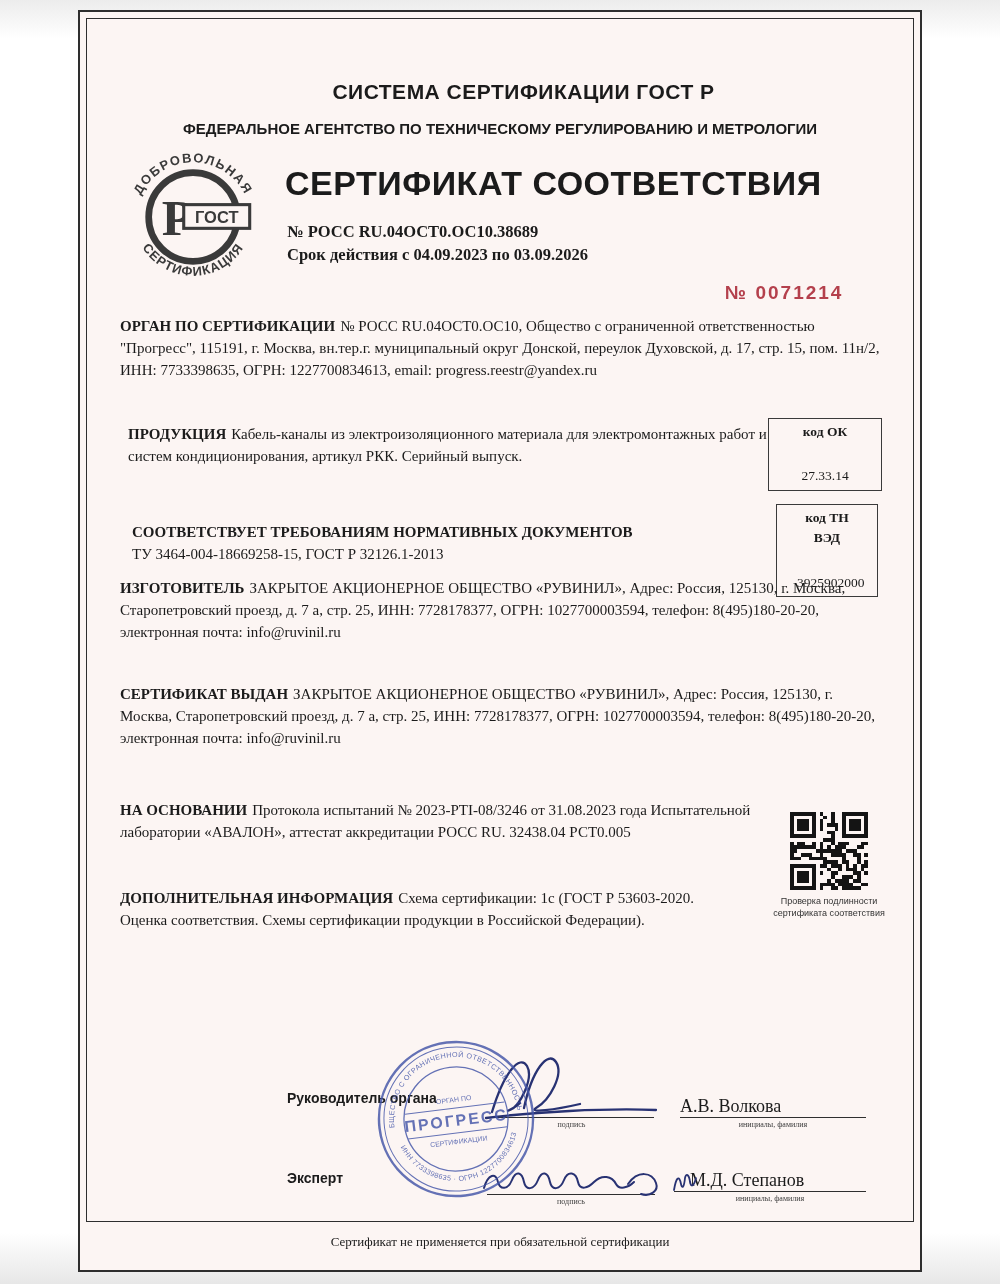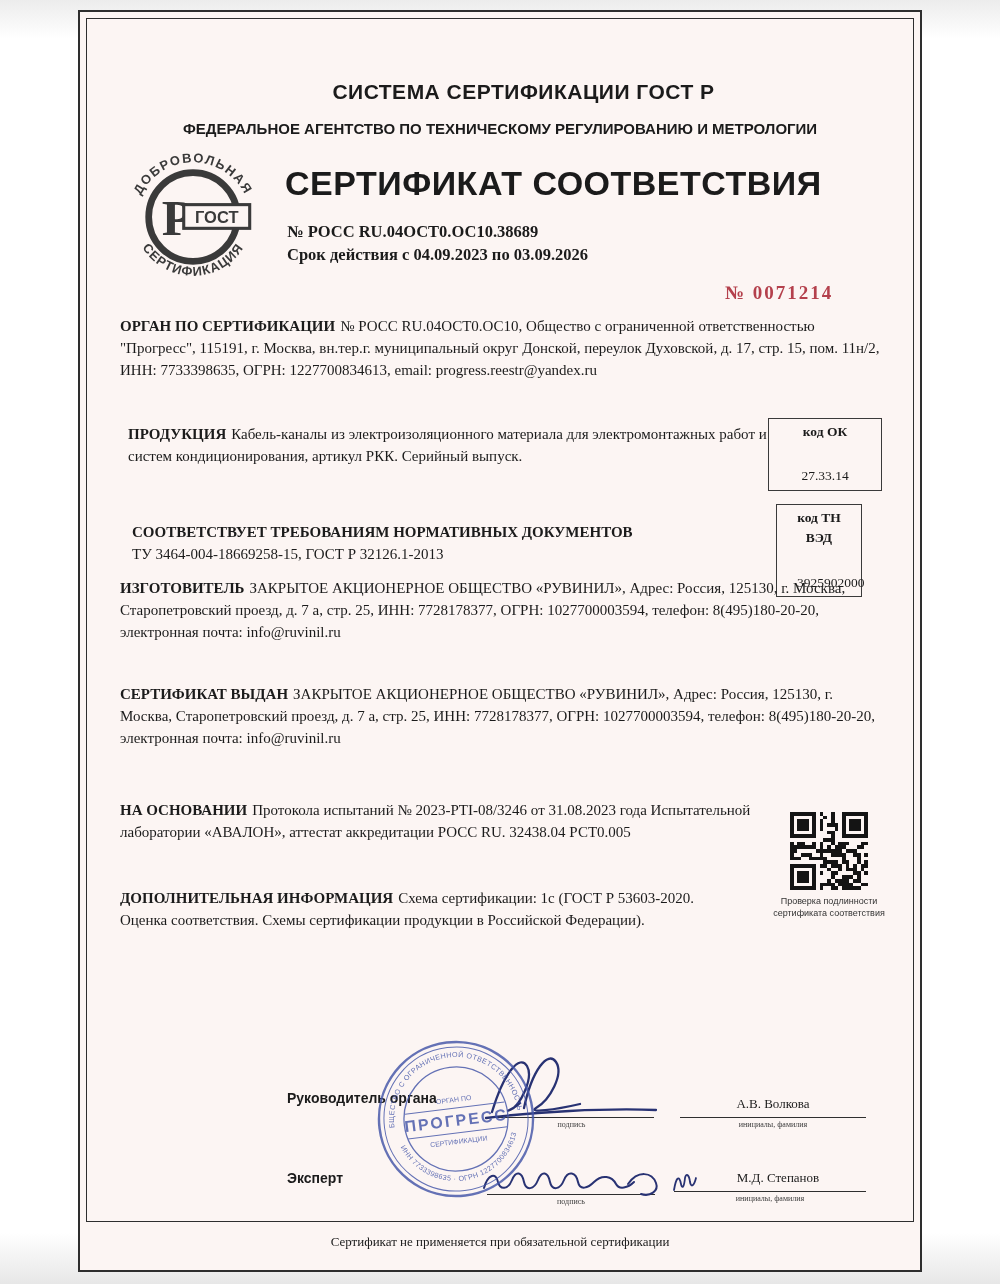--- a/index.html
+++ b/index.html
@@ -30,7 +30,7 @@
   .cert-number{left:207px;top:210px;font-size:16.5px;font-weight:bold;}
   .validity{left:207px;top:233px;font-size:16.5px;font-weight:bold;}
   .serial{
-    left:645px;top:270px;font-family:Liberation Serif, serif;
+    left:645px;top:270px;font-family:Liberation Sans, sans-serif;
     font-size:19px;font-weight:bold;letter-spacing:2px;color:var(--serial,#b4404c);
   }
   .para{font-size:15px;line-height:1.45;}

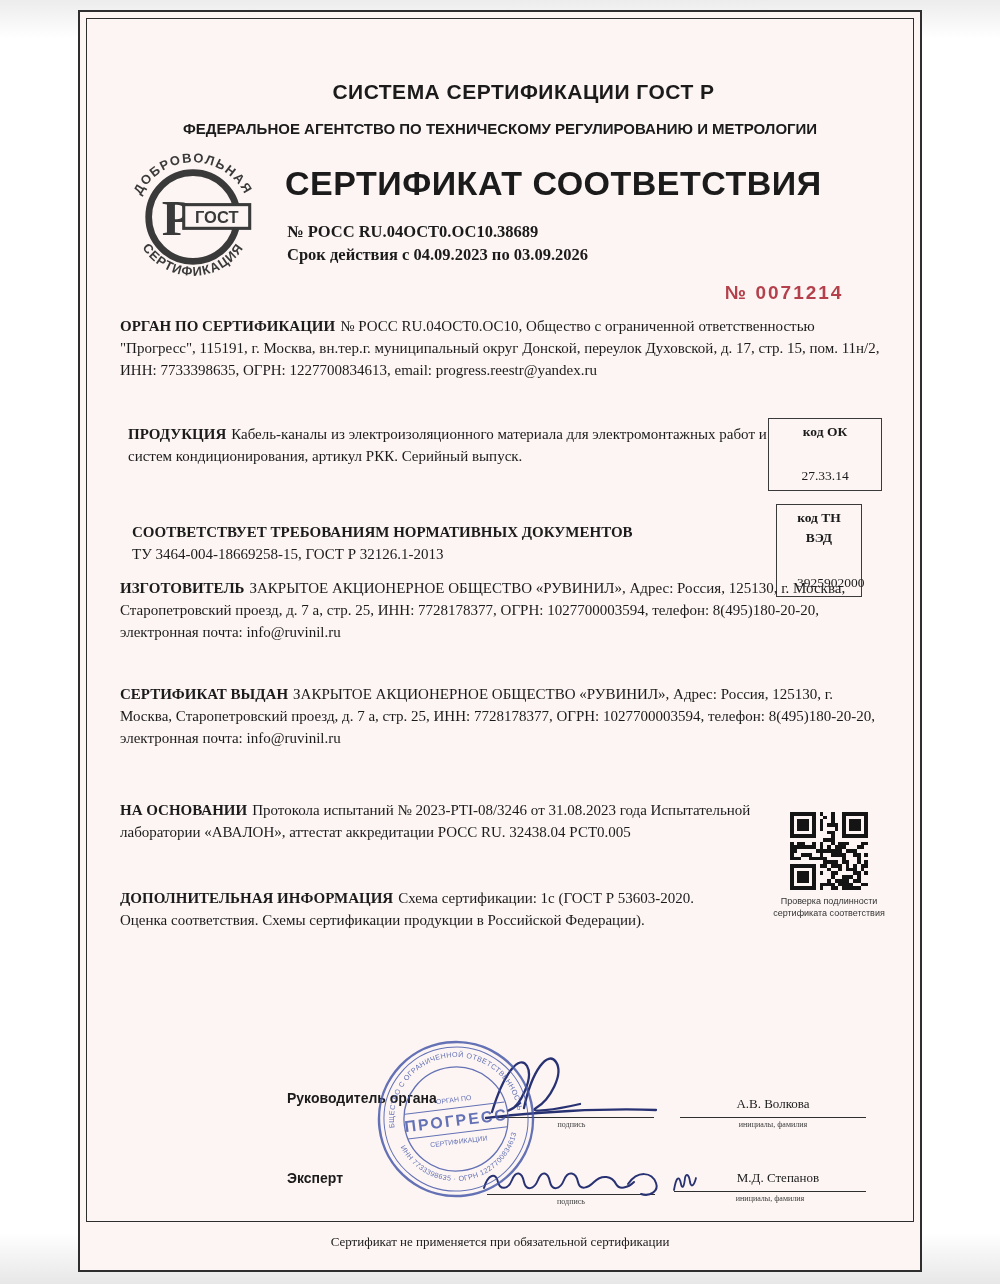--- a/index.html
+++ b/index.html
@@ -103,7 +103,7 @@
     <span class="lead block">СООТВЕТСТВУЕТ ТРЕБОВАНИЯМ НОРМАТИВНЫХ ДОКУМЕНТОВ</span><span>ТУ 3464-004-18669258-15, ГОСТ Р 32126.1-2013</span>
   </p>
 
-  <div class="abs code-box" style="left:696px;top:492px;width:86px;">
+  <div class="abs code-box" style="left:696px;top:492px;width:102px;">
     <span class="cb-label">код ТН ВЭД</span>
     <span class="cb-value">3925902000</span>
   </div>

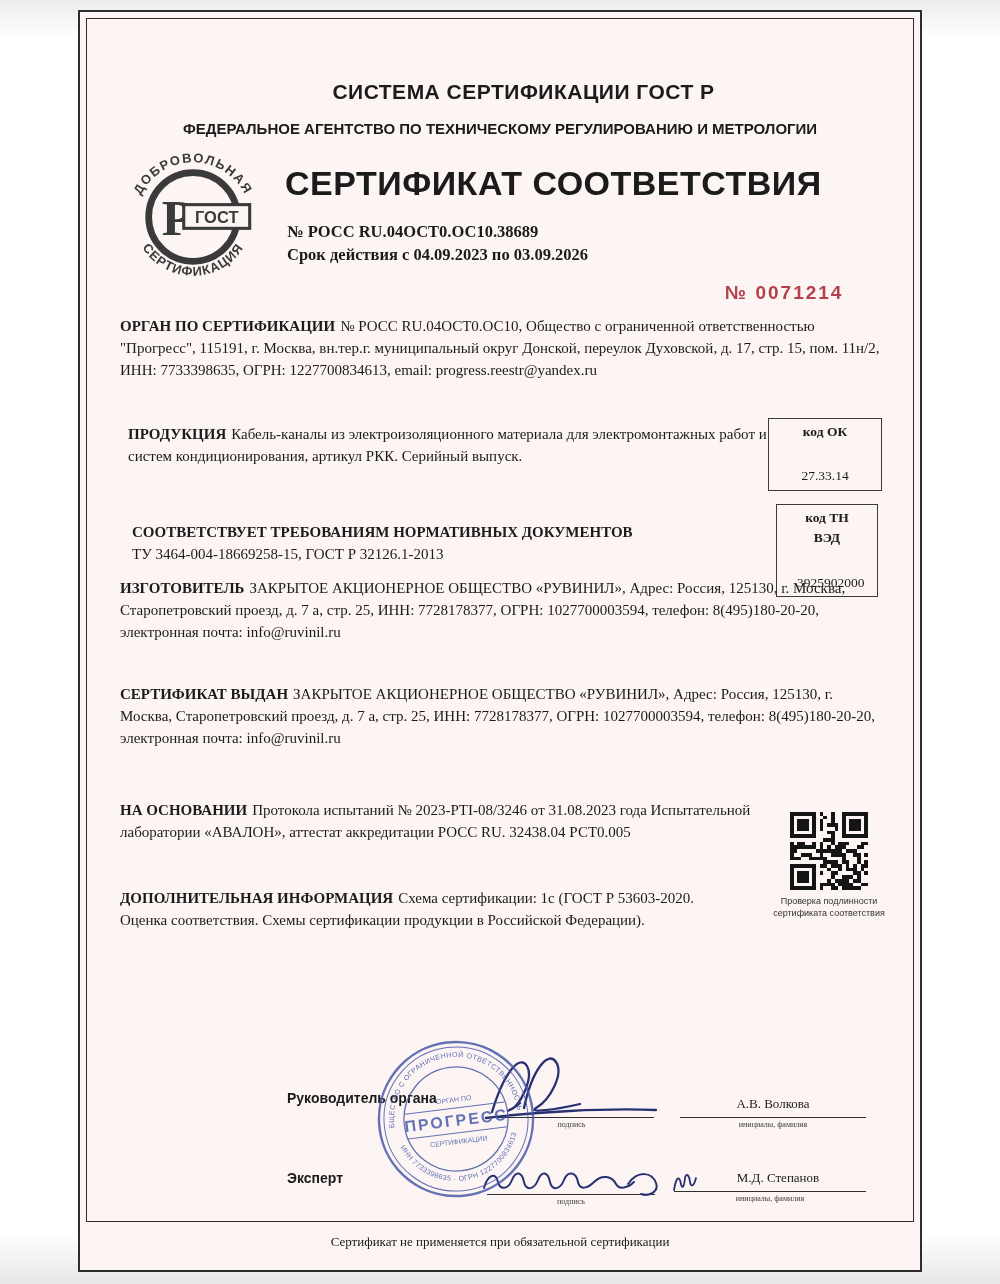--- a/index.html
+++ b/index.html
@@ -47,7 +47,7 @@
   .role{font-family:"Liberation Sans",sans-serif;font-size:14px;font-weight:bold;white-space:nowrap;}
   .sig-line{border-bottom:1.4px solid #2f2f2f;height:0;}
   .sig-caption{font-size:8px;color:#3a3a3a;text-align:center;}
-  .sig-name{font-size:13px;text-align:center;white-space:nowrap;}
+  .sig-name{font-size:18px;text-align:left;white-space:nowrap;}
   .footer-note{left:0;right:0;top:1222px;font-size:13px;text-align:center;}
   svg{display:block;}
   .stamp{opacity:.82;transform:rotate(-7deg);}

